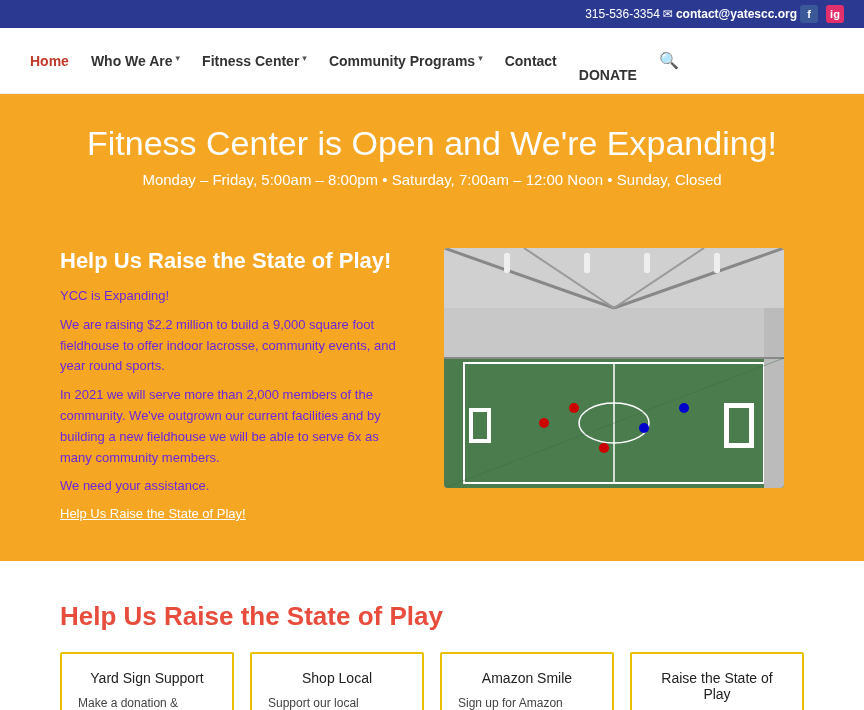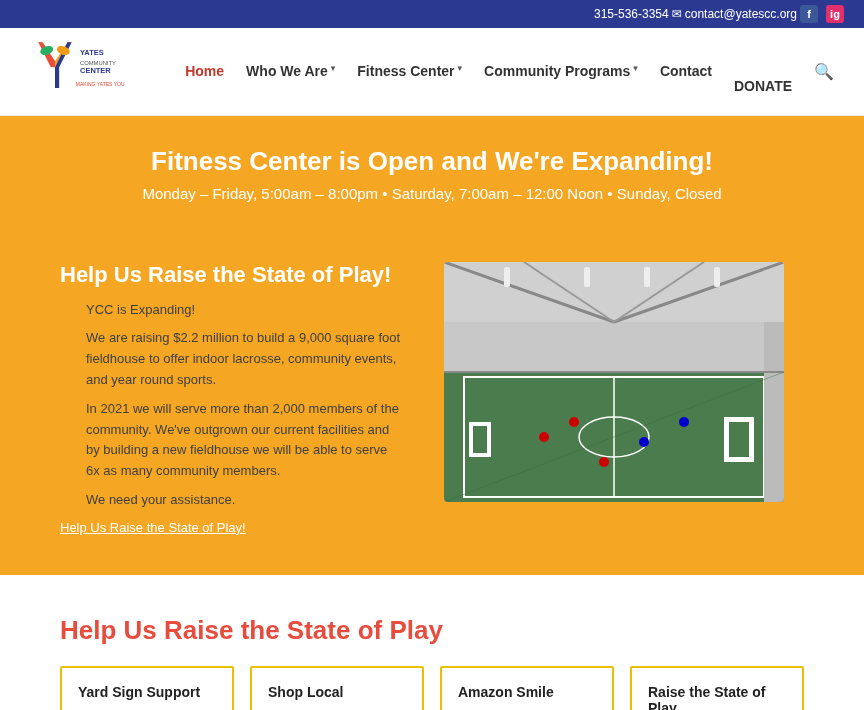--- a/index.html
+++ b/index.html
@@ -16,7 +16,7 @@
       align-items: center;
       gap: 3px;
     }
-    .top-bar a { color: #fff; text-decoration: none; }
+    .top-bar a { color: #fff; text-decoration: none; font-weight: bold; }
     .top-bar-icons { display: flex; gap: 8px; align-items: center; }
     .fb-icon, .ig-icon {
       width: 18px; height: 18px; border-radius: 3px;

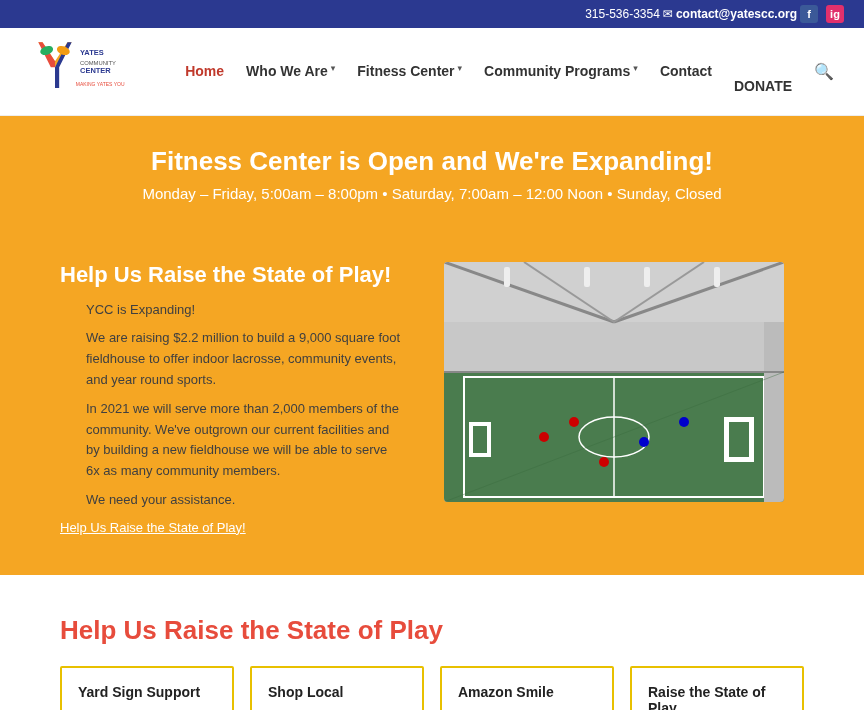--- a/index.html
+++ b/index.html
@@ -169,23 +169,6 @@
 </div>
 
 <div class="header">
-  <div class="logo-area">
-
-    <svg class="logo-svg" viewBox="0 0 120 80">
-
-      <polygon points="10,5 30,35 50,5 45,5 30,28 15,5" fill="#f5a623"></polygon>
-      <polygon points="30,35 30,60 35,60 35,35 50,5 45,5" fill="#2b3990"></polygon>
-      <polygon points="10,5 15,5 30,28 30,35 25,35" fill="#e74c3c"></polygon>
-
-      <ellipse cx="20" cy="15" rx="8" ry="5" fill="#27ae60" transform="rotate(-20,20,15)"></ellipse>
-      <ellipse cx="40" cy="15" rx="8" ry="5" fill="#f39c12" transform="rotate(20,40,15)"></ellipse>
-
-      <text x="60" y="20" font-size="9" font-weight="900" fill="#2b3990" font-family="Arial">YATES</text>
-      <text x="60" y="32" font-size="7" fill="#555" font-family="Arial">COMMUNITY</text>
-      <text x="60" y="42" font-size="9" font-weight="900" fill="#2b3990" font-family="Arial">CENTER</text>
-      <text x="55" y="58" font-size="6" fill="#e74c3c" font-family="Arial">MAKING YATES YOU</text>
-    </svg>
-  </div>
   <nav class="nav">
     <a class="active" href="#">Home</a>
     <span class="nav-item-with-arrow">

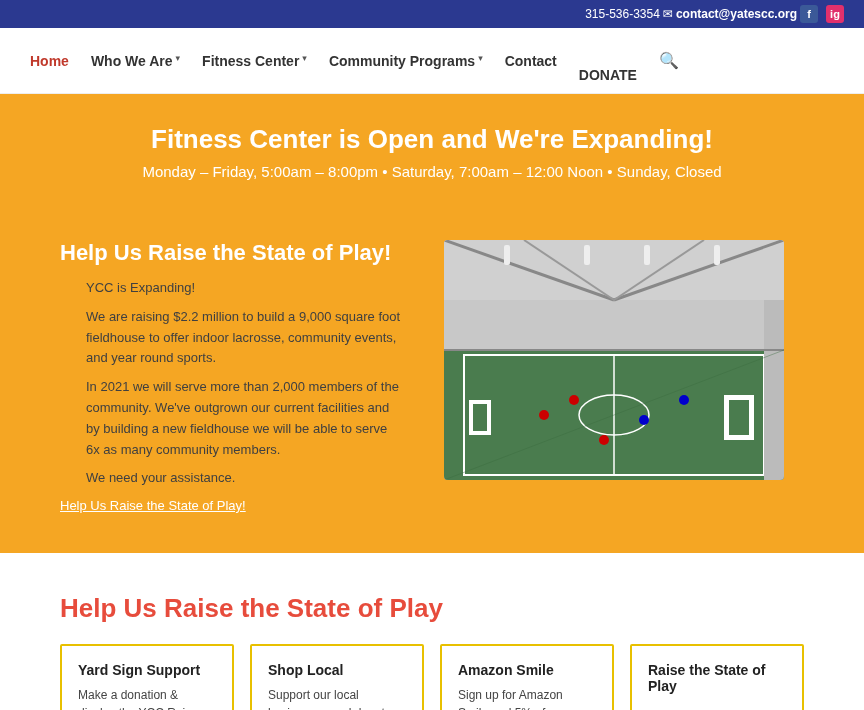--- a/index.html
+++ b/index.html
@@ -71,8 +71,8 @@
       color: #fff;
     }
     .hero-banner h1 {
-      font-size: 26px;
-      font-weight: 700;
+      font-size: 34px;
+      font-weight: 400;
       margin-bottom: 8px;
     }
     .hero-banner p {

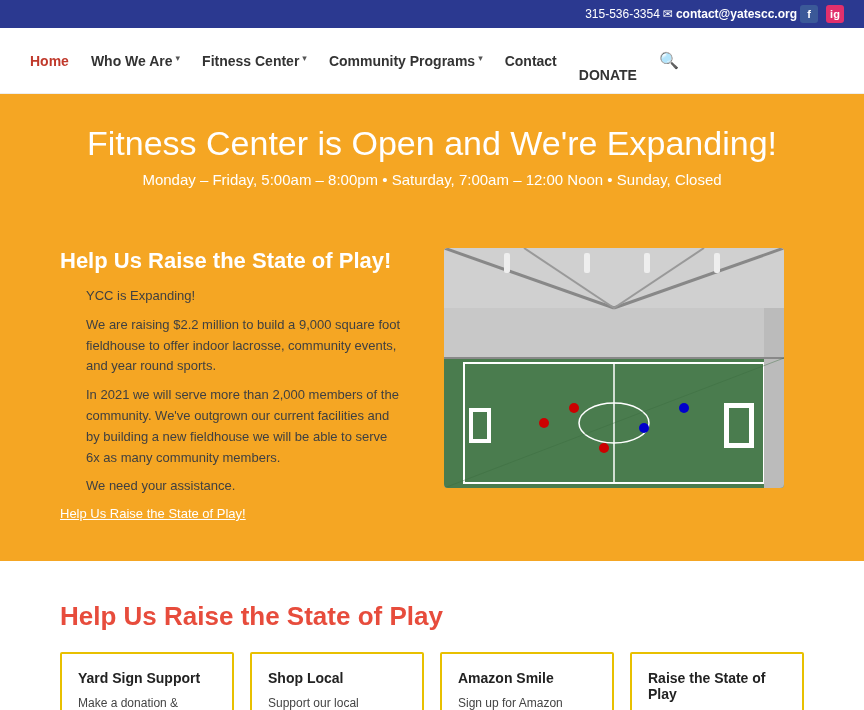--- a/index.html
+++ b/index.html
@@ -99,8 +99,7 @@
       font-size: 13px;
       line-height: 1.6;
       margin-bottom: 8px;
-      color: #404040;
-      margin-left: 26px;
+      color: #6d28d9;
     }
     .expanding-text a {
       color: #fff;

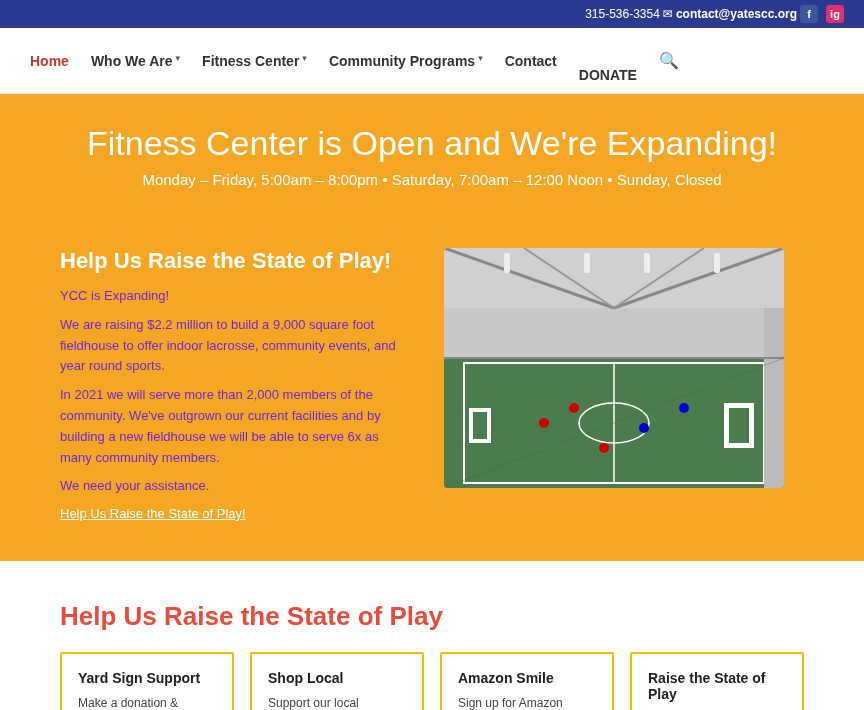--- a/index.html
+++ b/index.html
@@ -143,9 +143,10 @@
     }
     .card h3 {
       font-size: 14px;
-      font-weight: 700;
+      font-weight: 400;
       margin-bottom: 8px;
       color: #222;
+      text-align: center;
     }
     .card p {
       font-size: 12px;

